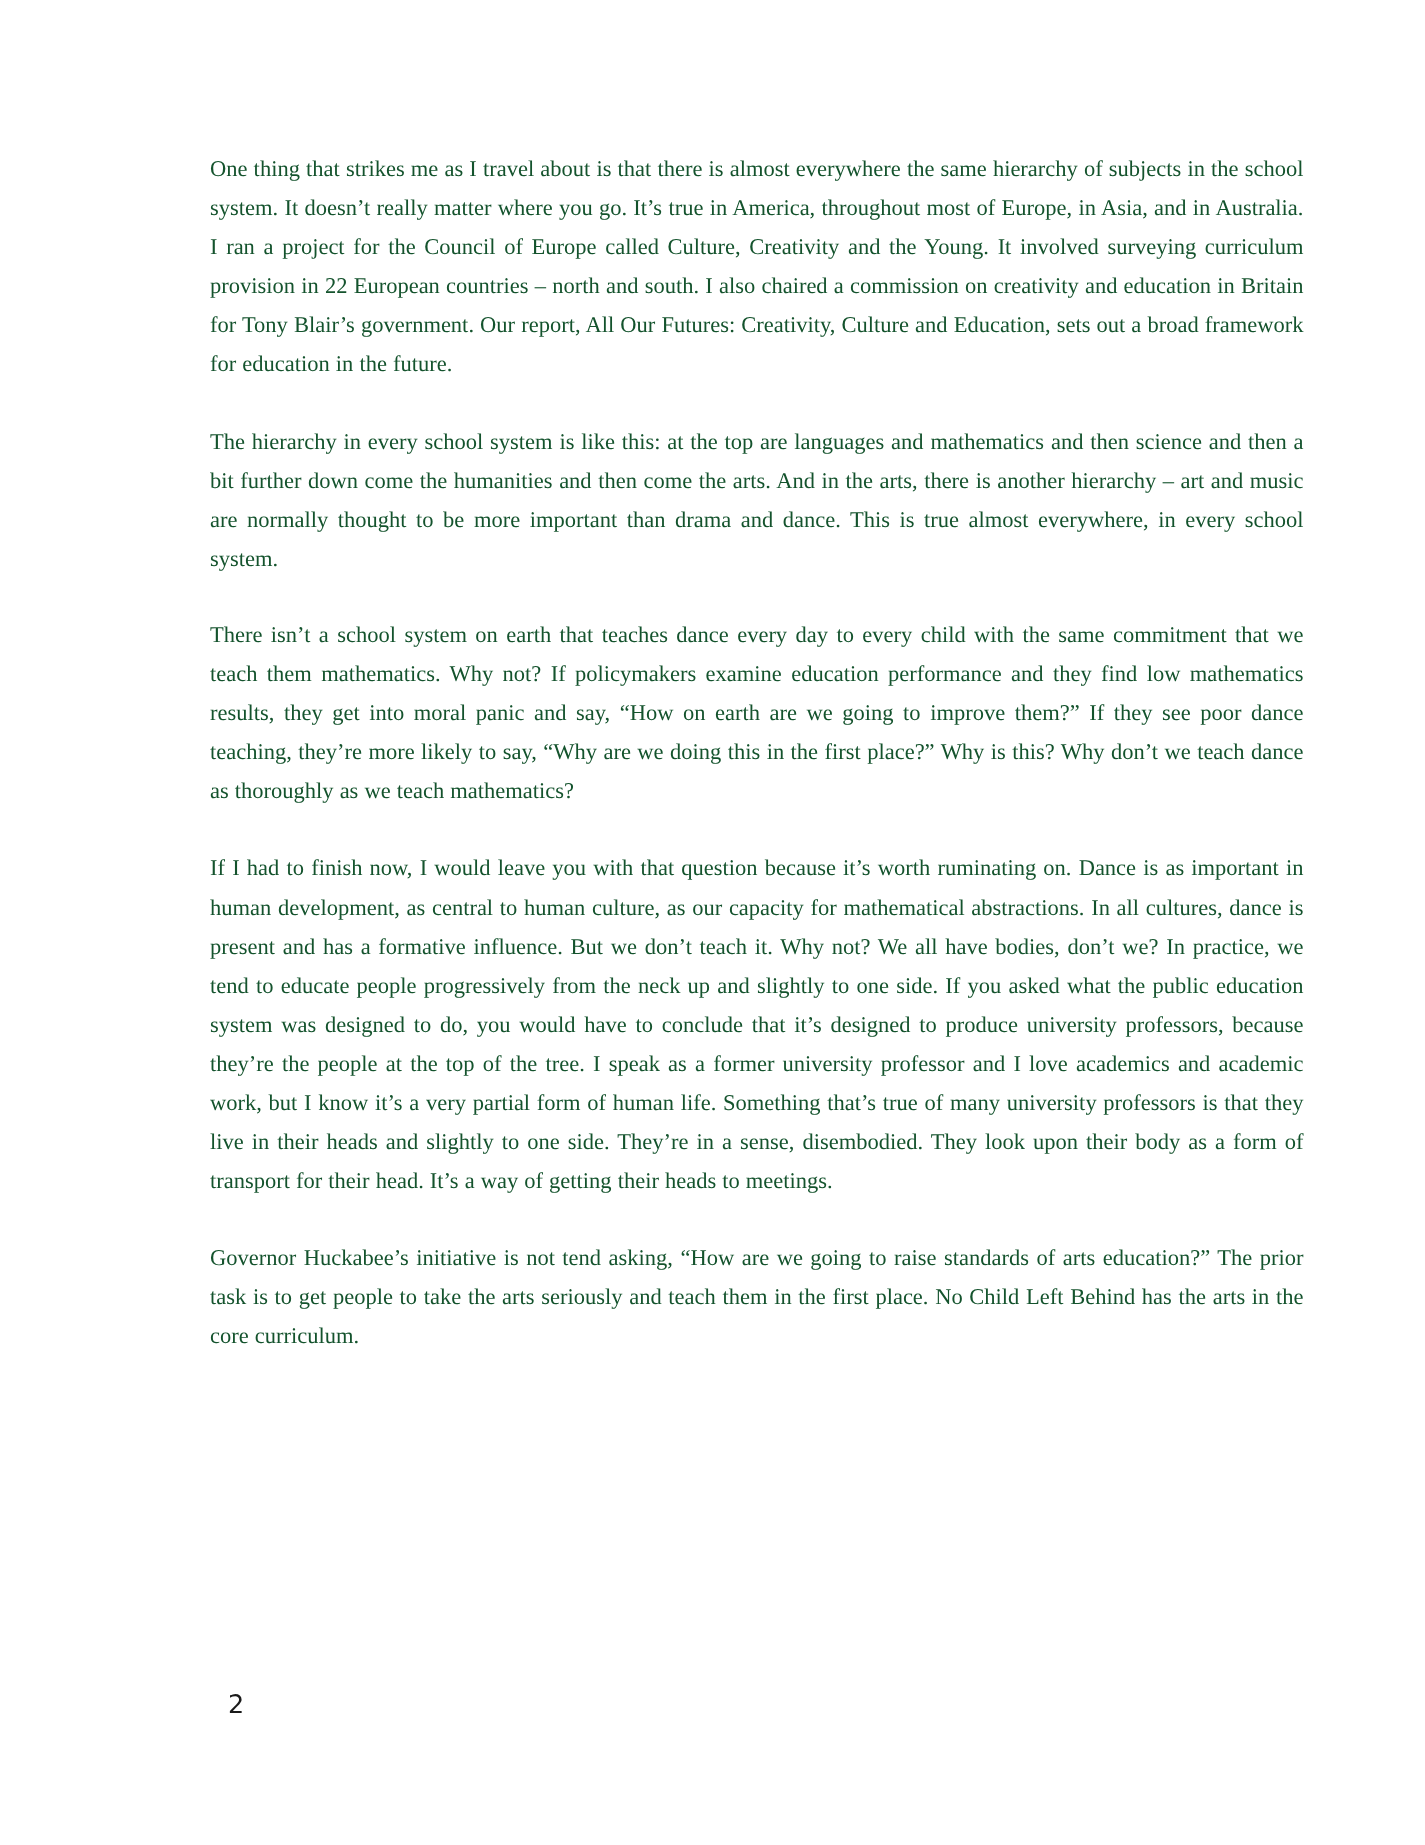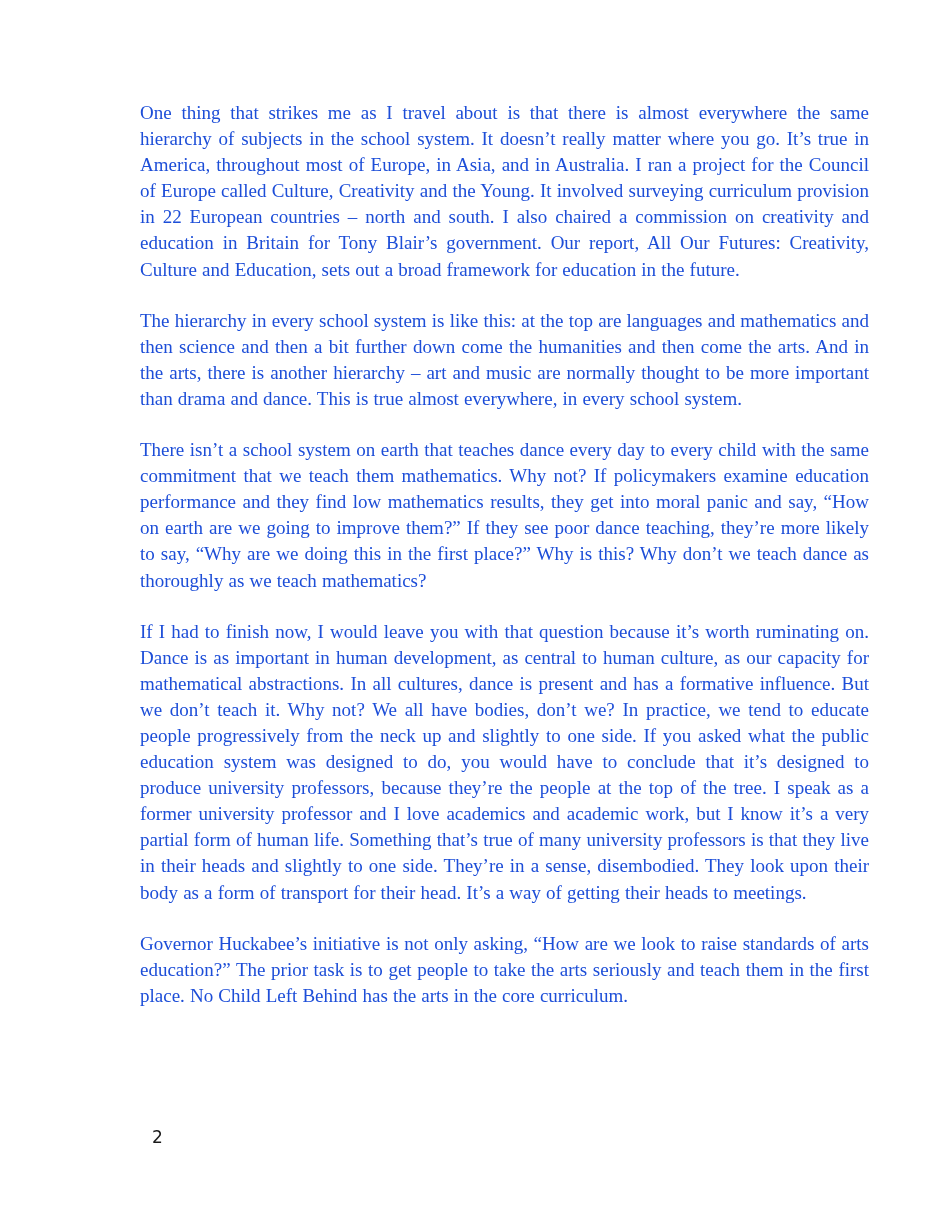--- a/index.html
+++ b/index.html
@@ -27,9 +27,9 @@
 
   .para {
     font-family: "Liberation Serif", "DejaVu Serif", serif;
-    font-size: 19px;
+    font-size: 15px;
     line-height: 26.1px;
-    color: #1d4ed8;
+    color: #14532d;
     text-align: justify;
     text-justify: inter-word;
     margin: 0 0 25px 0;

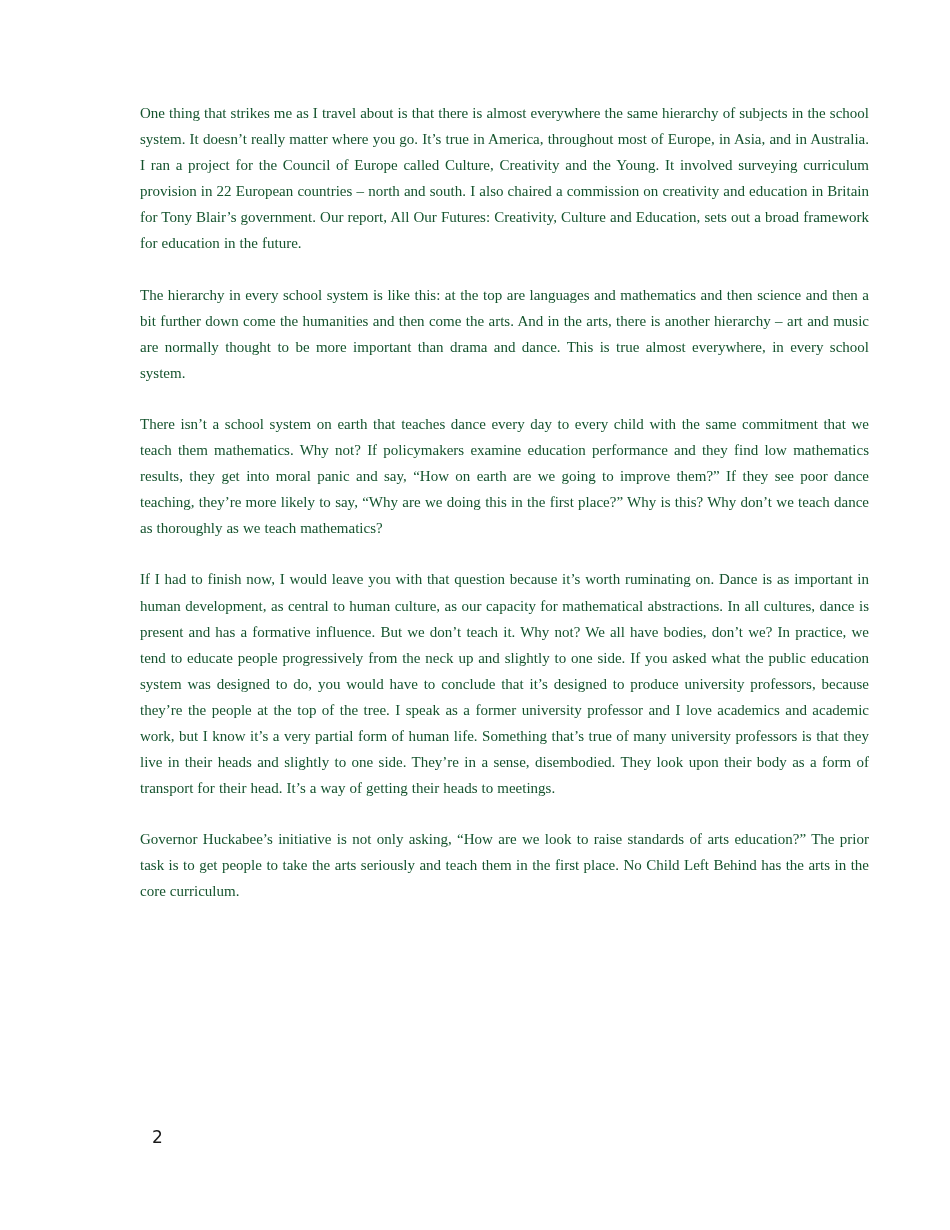--- a/index.html
+++ b/index.html
@@ -62,7 +62,7 @@
     <p class="para">The hierarchy in every school system is like this: at the top are languages and mathematics and then science and then a bit further down come the humanities and then come the arts. And in the arts, there is another hierarchy – art and music are normally thought to be more important than drama and dance. This is true almost everywhere, in every school system.</p>
     <p class="para">There isn’t a school system on earth that teaches dance every day to every child with the same commitment that we teach them mathematics. Why not? If policymakers examine education performance and they find low mathematics results, they get into moral panic and say, “How on earth are we going to improve them?” If they see poor dance teaching, they’re more likely to say, “Why are we doing this in the first place?” Why is this? Why don’t we teach dance as thoroughly as we teach mathematics?</p>
     <p class="para">If I had to finish now, I would leave you with that question because it’s worth ruminating on. Dance is as important in human development, as central to human culture, as our capacity for mathematical abstractions. In all cultures, dance is present and has a formative influence. But we don’t teach it. Why not? We all have bodies, don’t we? In practice, we tend to educate people progressively from the neck up and slightly to one side. If you asked what the public education system was designed to do, you would have to conclude that it’s designed to produce university professors, because they’re the people at the top of the tree. I speak as a former university professor and I love academics and academic work, but I know it’s a very partial form of human life. Something that’s true of many university professors is that they live in their heads and slightly to one side. They’re in a sense, disembodied. They look upon their body as a form of transport for their head. It’s a way of getting their heads to meetings.</p>
-    <p class="para">Governor Huckabee’s initiative is not only asking, “How are we look to raise standards of arts education?” The prior task is to get people to take the arts seriously and teach them in the first place. No Child Left Behind has the arts in the core curriculum.</p>
+    <p class="para">Governor Huckabee’s initiative is not tend asking, “How are we going to raise standards of arts education?” The prior task is to get people to take the arts seriously and teach them in the first place. No Child Left Behind has the arts in the core curriculum.</p>
   </div>
 
   <div class="page-number">2</div>

